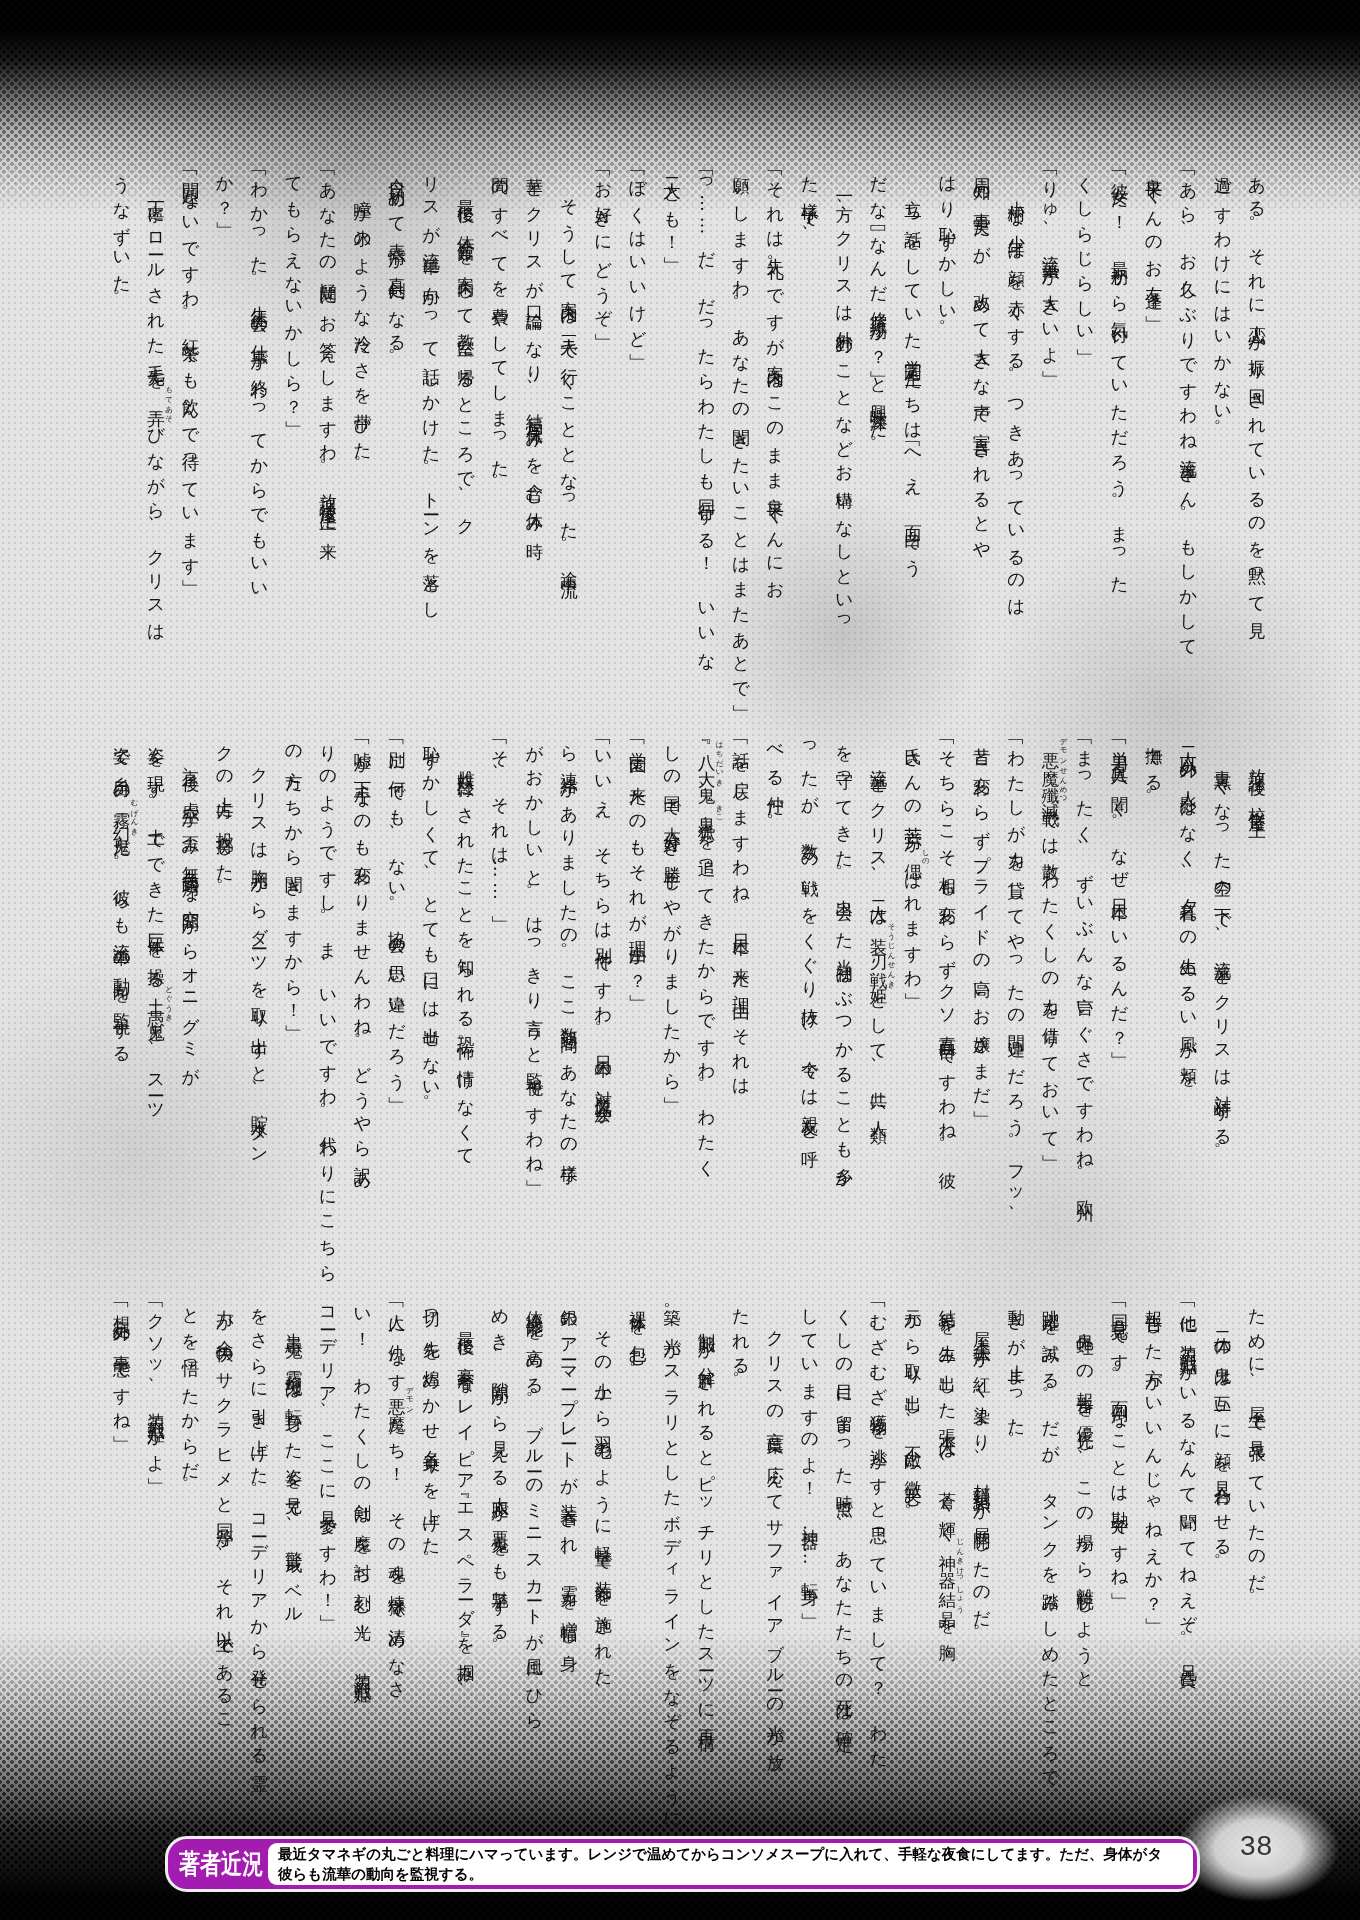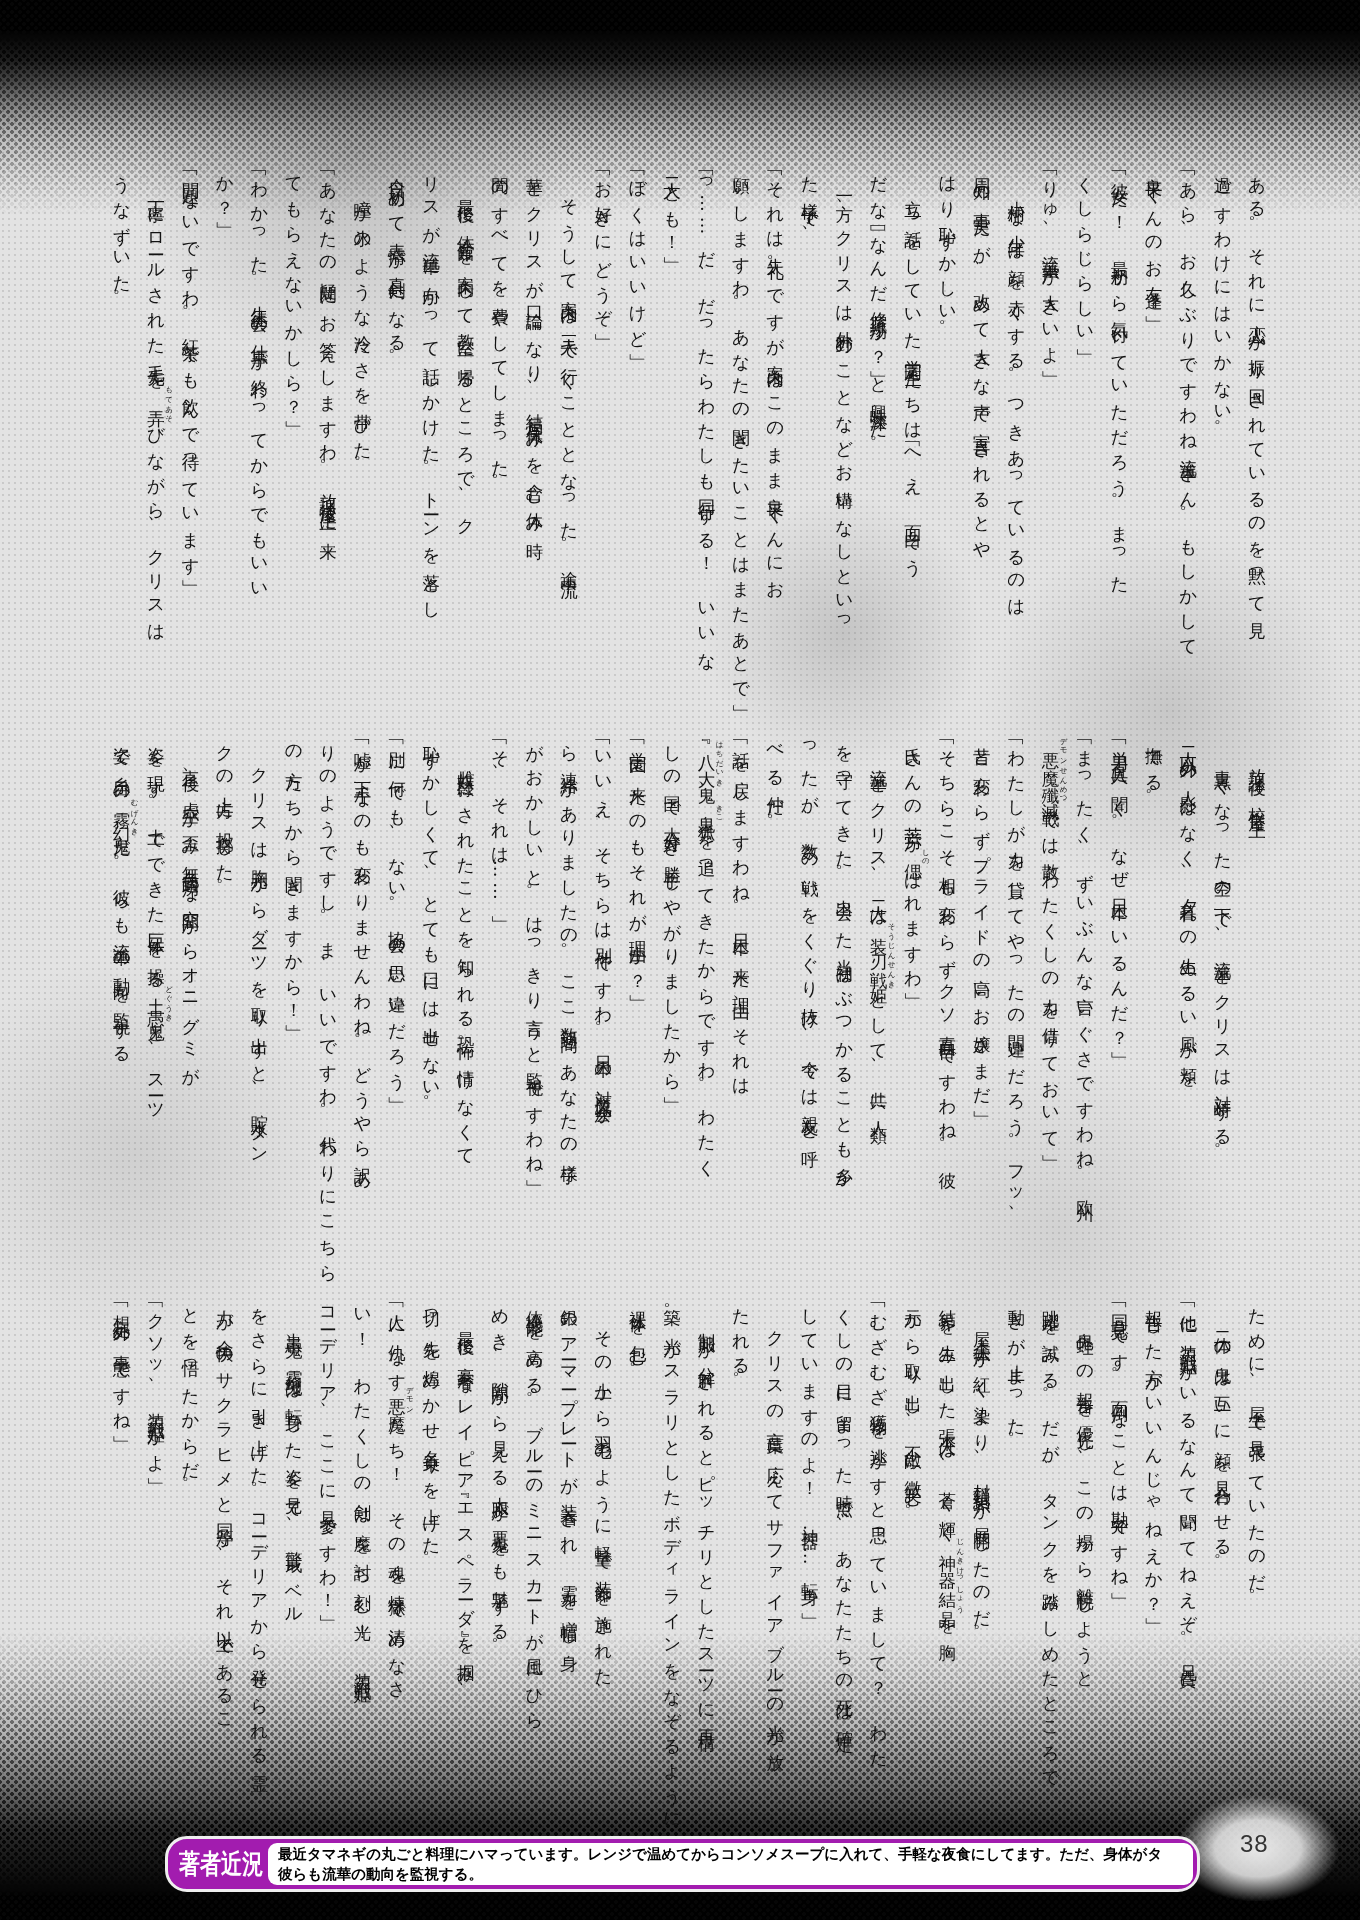--- a/index.html
+++ b/index.html
@@ -76,7 +76,7 @@
   .page-number{
     position:absolute;left:1240px;top:1830px;z-index:5;
     font-family:"Liberation Sans","DejaVu Sans",sans-serif;
-    font-size:24px;color:#333;letter-spacing:1px;
+    font-size:28px;color:#333;letter-spacing:1px;
   }
 </style>
 </head>

